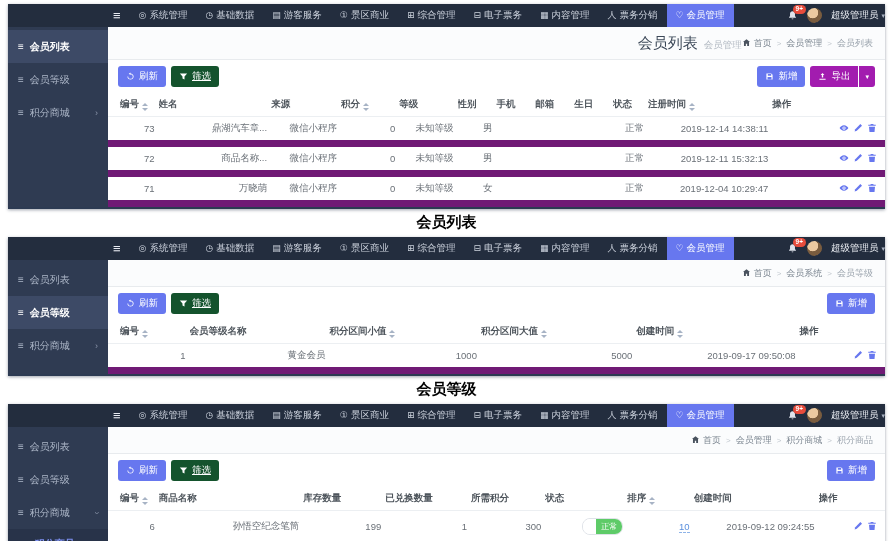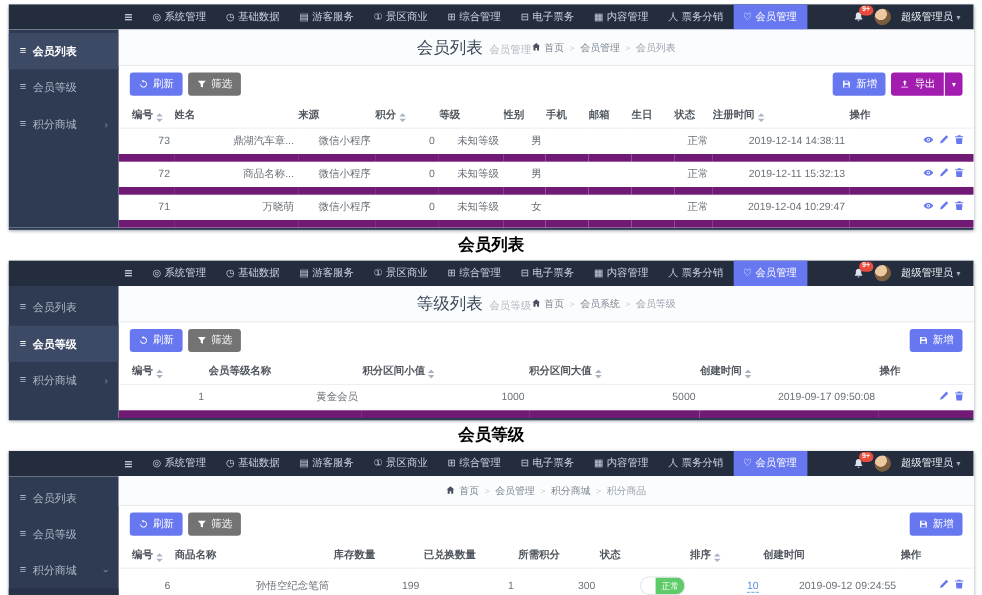--- a/index.html
+++ b/index.html
@@ -14,7 +14,7 @@
   .nav-item{display:flex;align-items:center;gap:3px;padding:0 9px;height:23px;font-size:9.5px;cursor:pointer;white-space:nowrap;}
   .nav-item.active{background:#6777ef;color:#fff;}
   .nav-icon{font-size:9px;line-height:1;}
-  .nav-right{margin-left:auto;display:flex;align-items:center;gap:9px;padding-right:12px;}
+  .nav-right{margin-left:auto;display:flex;align-items:center;gap:9px;}
   .bell{position:relative;display:inline-flex;cursor:pointer;}
   .bell svg{width:11px;height:11px;fill:#dfe3ec;}
   .badge{position:absolute;top:-5px;right:-8px;background:#e74c3c;color:#fff;font-size:6.5px;

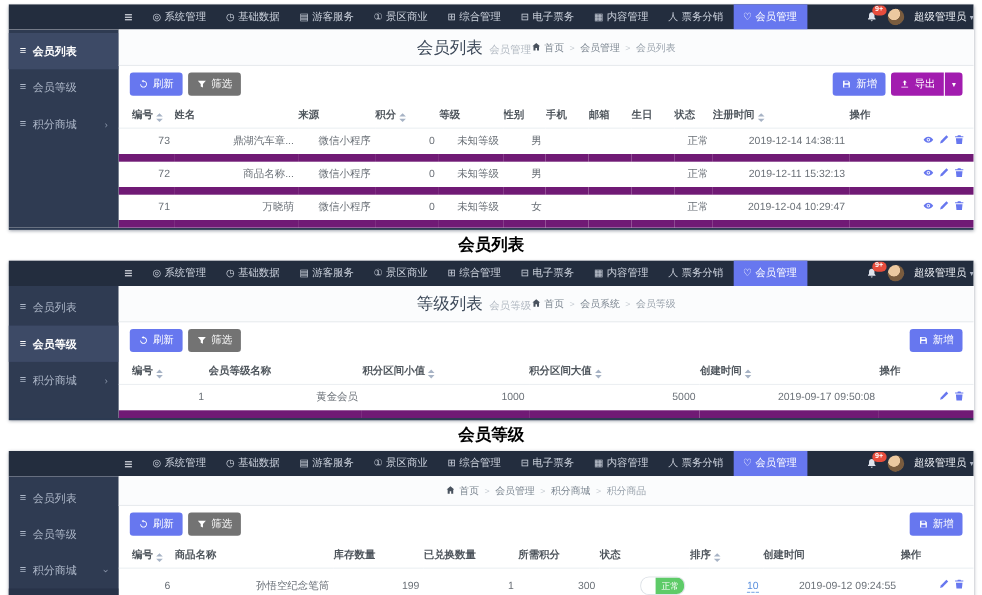--- a/index.html
+++ b/index.html
@@ -35,7 +35,7 @@
   .sub-item{height:30px;background:#283349;color:#7d90f0;display:flex;align-items:center;gap:6px;
     padding:0 10px 0 15px;font-size:10px;font-weight:bold;cursor:pointer;}
   .main{flex:1;min-width:0;display:flex;flex-direction:column;background:#fff;}
-  .page-head{display:flex;align-items:center;justify-content:center;padding:7px 12px 6px;
+  .page-head{display:flex;align-items:center;justify-content:flex-end;padding:7px 12px 6px;
     border-bottom:1px solid #e8ebee;background:#fbfcfd;}
   .title{font-size:15px;color:#3c4858;}
   .subtitle{font-size:9.5px;color:#b3bac3;margin-left:6px;}

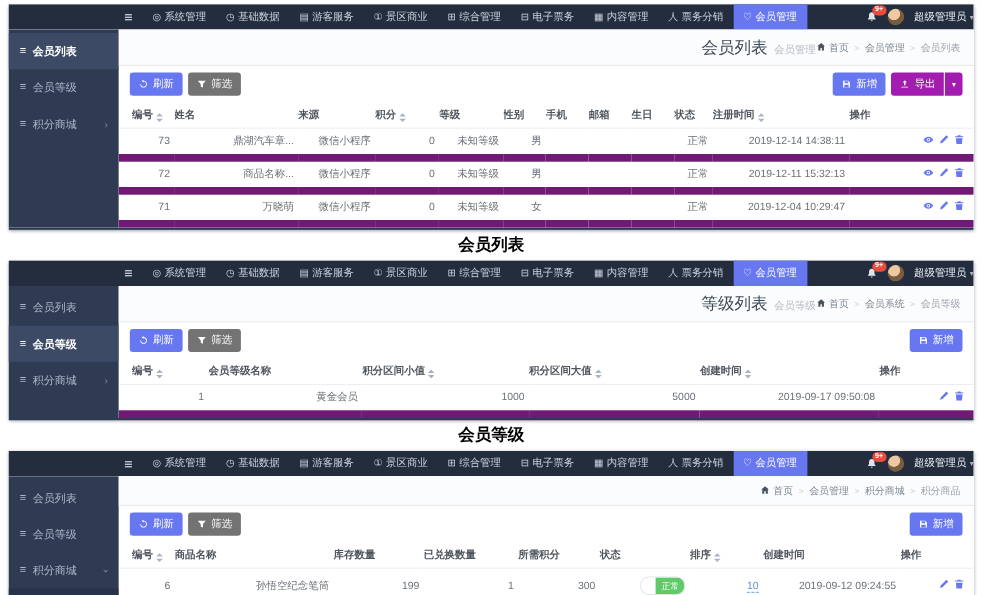--- a/index.html
+++ b/index.html
@@ -49,7 +49,7 @@
   .btn{display:inline-flex;align-items:center;gap:4px;height:21px;padding:0 8px;border-radius:3px;
     font-size:9.5px;color:#fff;border:none;cursor:pointer;font-family:inherit;}
   .btn-purple{background:#6777ef;}
-  .btn-green{background:#737373;}
+  .btn-green{background:#14532d;text-decoration:underline;}
   .btn-blue{background:#a21caf;}
   .bicon svg{width:9px;height:9px;fill:#fff;display:block;}
   .split{display:inline-flex;gap:1px;}

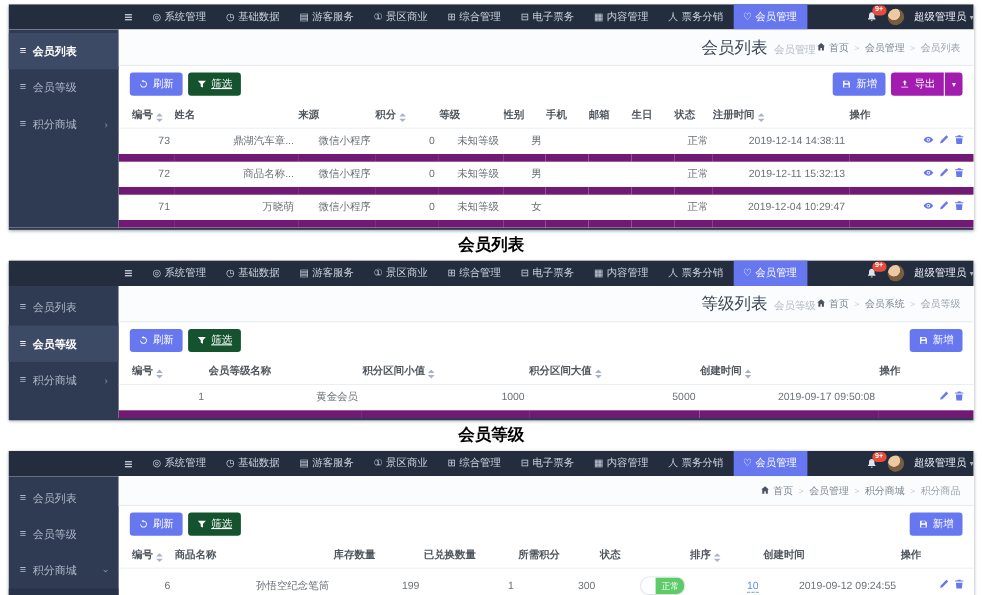--- a/index.html
+++ b/index.html
@@ -393,7 +393,6 @@
     </div>
     <div class="main">
       <div class="page-head">
-        <div><span class="title">等级列表</span><span class="subtitle">会员等级</span></div>
         <div class="breadcrumb">
             <span class="crumb">
               <span class="crumb-home"><svg viewBox="0 0 16 16">

